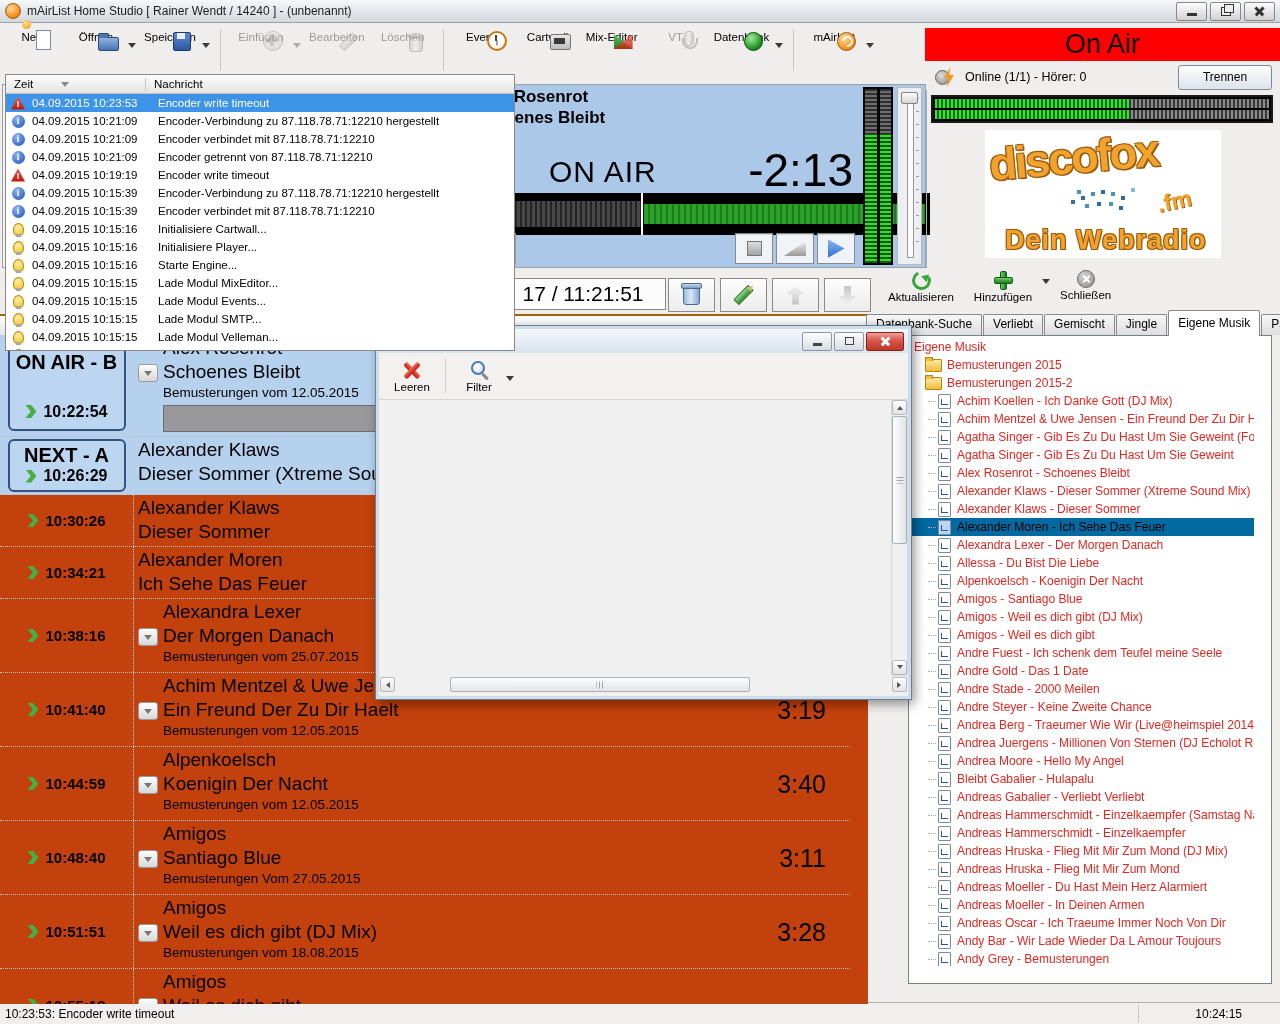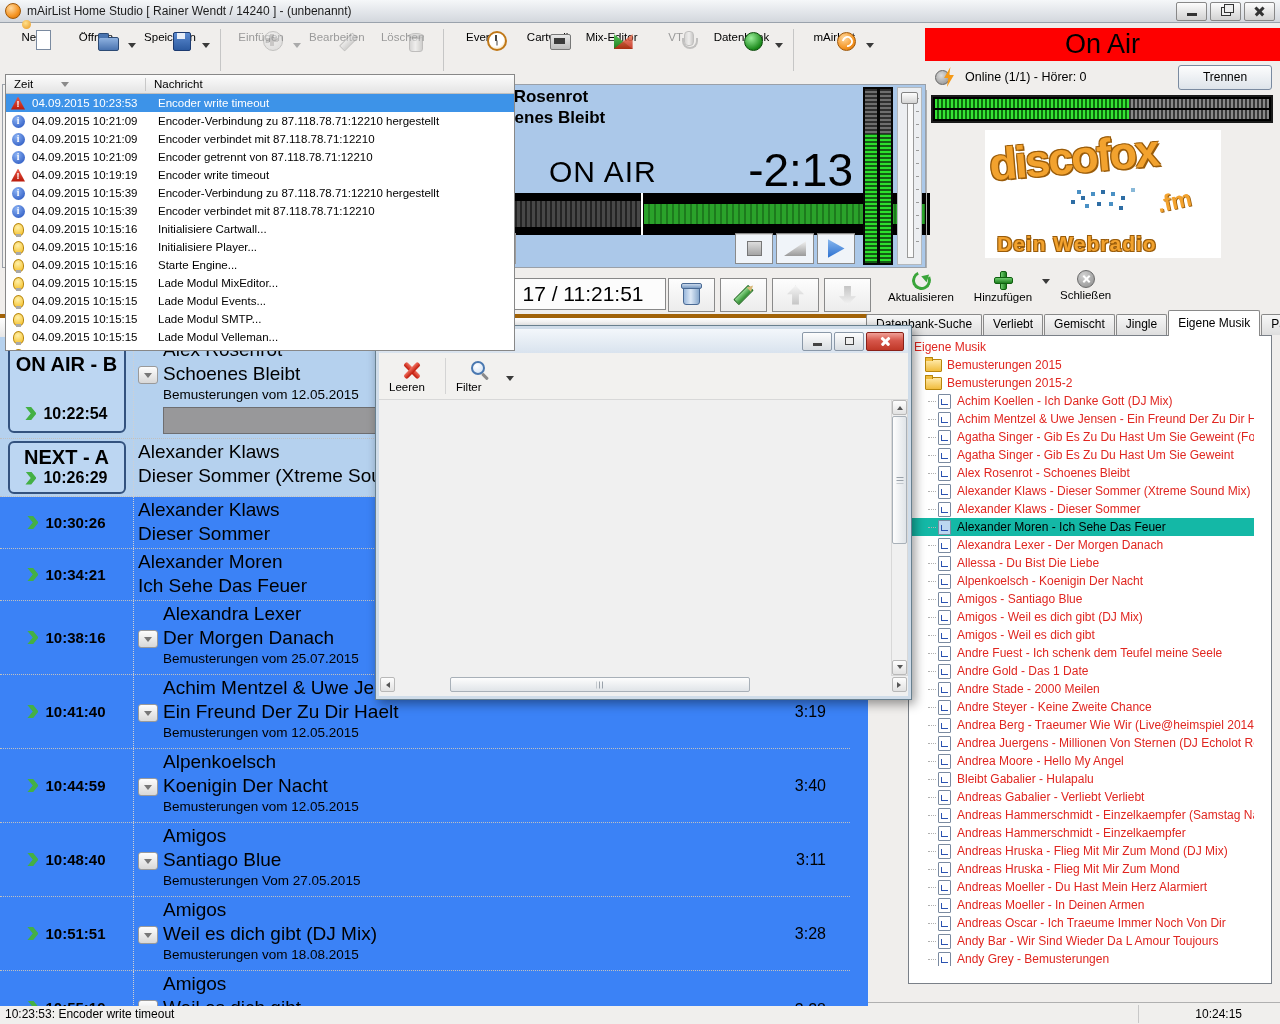--- a/index.html
+++ b/index.html
@@ -253,7 +253,7 @@
     transform:rotate(-5deg);text-shadow:1.5px 1.5px 0 #9a5c0a,-1px -1px 0 #9a5c0a,1px -1px 0 #9a5c0a,-1px 1px 0 #9a5c0a}
   .logo-fm{position:absolute;right:30px;top:58px;font-size:23px;font-weight:700;color:#f2a22e;transform:rotate(-12deg);
     text-shadow:1px 1px 0 #9a5c0a}
-  .logo-tag{position:absolute;left:12px;bottom:2px;font-size:21px;font-weight:700;color:#f2a22e;letter-spacing:1px;
+  .logo-tag{position:absolute;left:20px;bottom:2px;font-size:27px;font-weight:700;color:#f2a22e;letter-spacing:1px;
     text-shadow:1.2px 1.2px 0 #9a5c0a,-1px -1px 0 #9a5c0a,1px -1px 0 #9a5c0a,-1px 1px 0 #9a5c0a}
   .logo-conf{position:absolute;left:86px;top:70px;width:4px;height:4px;background:#2e6da4;
     box-shadow:10px -4px 0 #2e6da4,20px -8px 0 #4a90c4,30px -10px 0 #2e6da4,40px -8px 0 #4a90c4,50px -4px 0 #2e6da4,

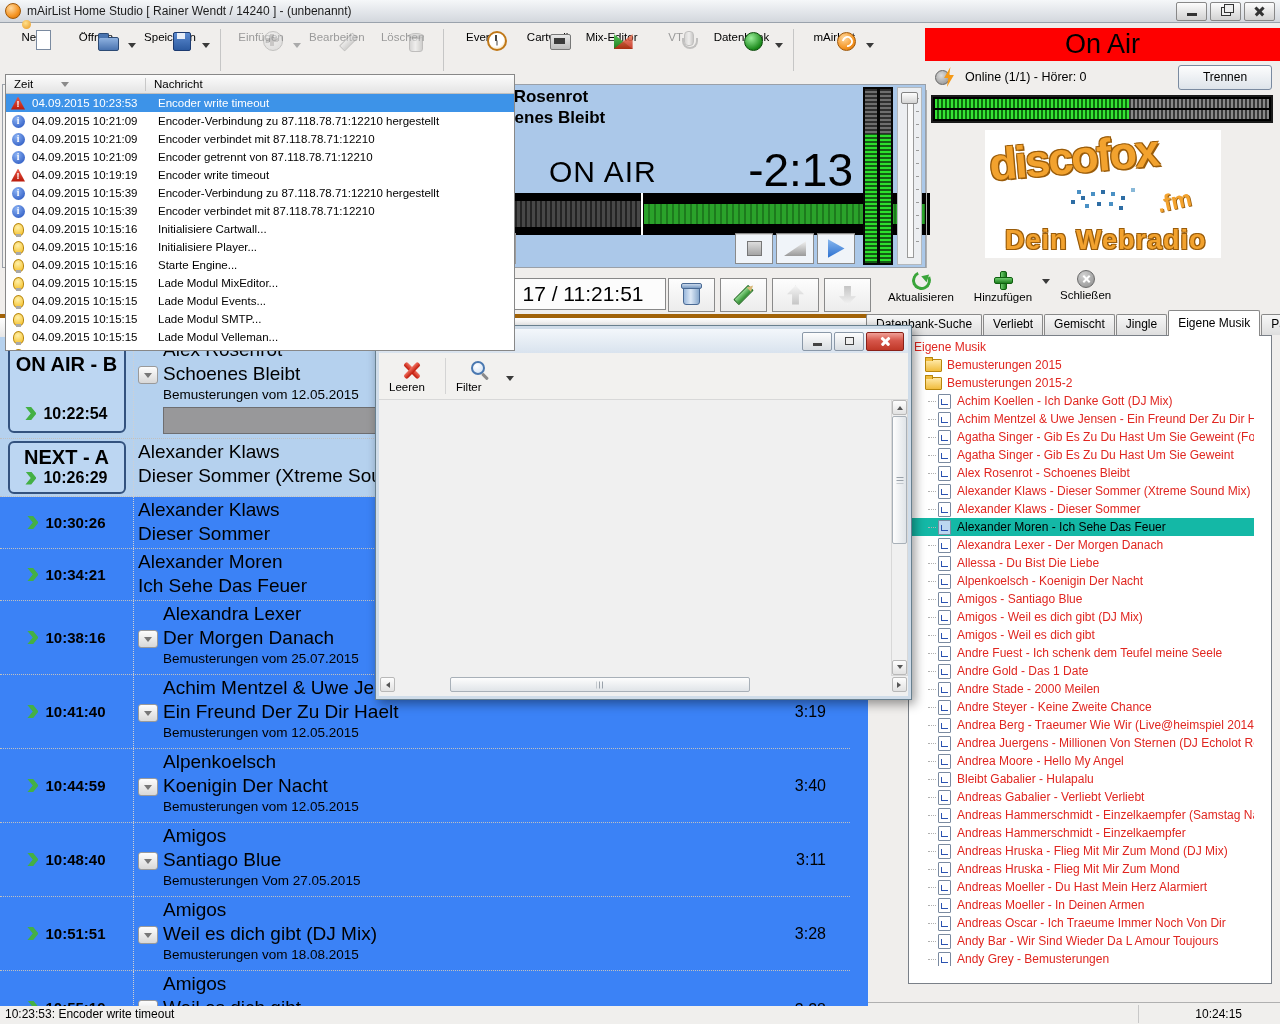--- a/index.html
+++ b/index.html
@@ -184,7 +184,7 @@
   .ph-darr{width:0;height:0;border:4px solid transparent;border-top:5px solid #3a3a3a;margin-top:9px}
 
   
-  #playlist{left:0;top:314px;width:868px;height:688px;background:#3b82f6;border-top:4px solid #a16207;overflow:hidden;z-index:5}
+  #playlist{left:0;top:314px;width:868px;height:688px;background:#c2410c;border-top:2px solid #a16207;overflow:hidden;z-index:5}
   #plheader{position:absolute;left:0;top:0;width:868px;height:19px;background:linear-gradient(#fefefe,#e6e6e6);
     border-bottom:1px solid #c8c8c8;display:flex;font-size:12px;align-items:center}
   .ph-zeit{width:132px;padding-left:10px;border-right:1px solid #d0d0d0;box-sizing:border-box}

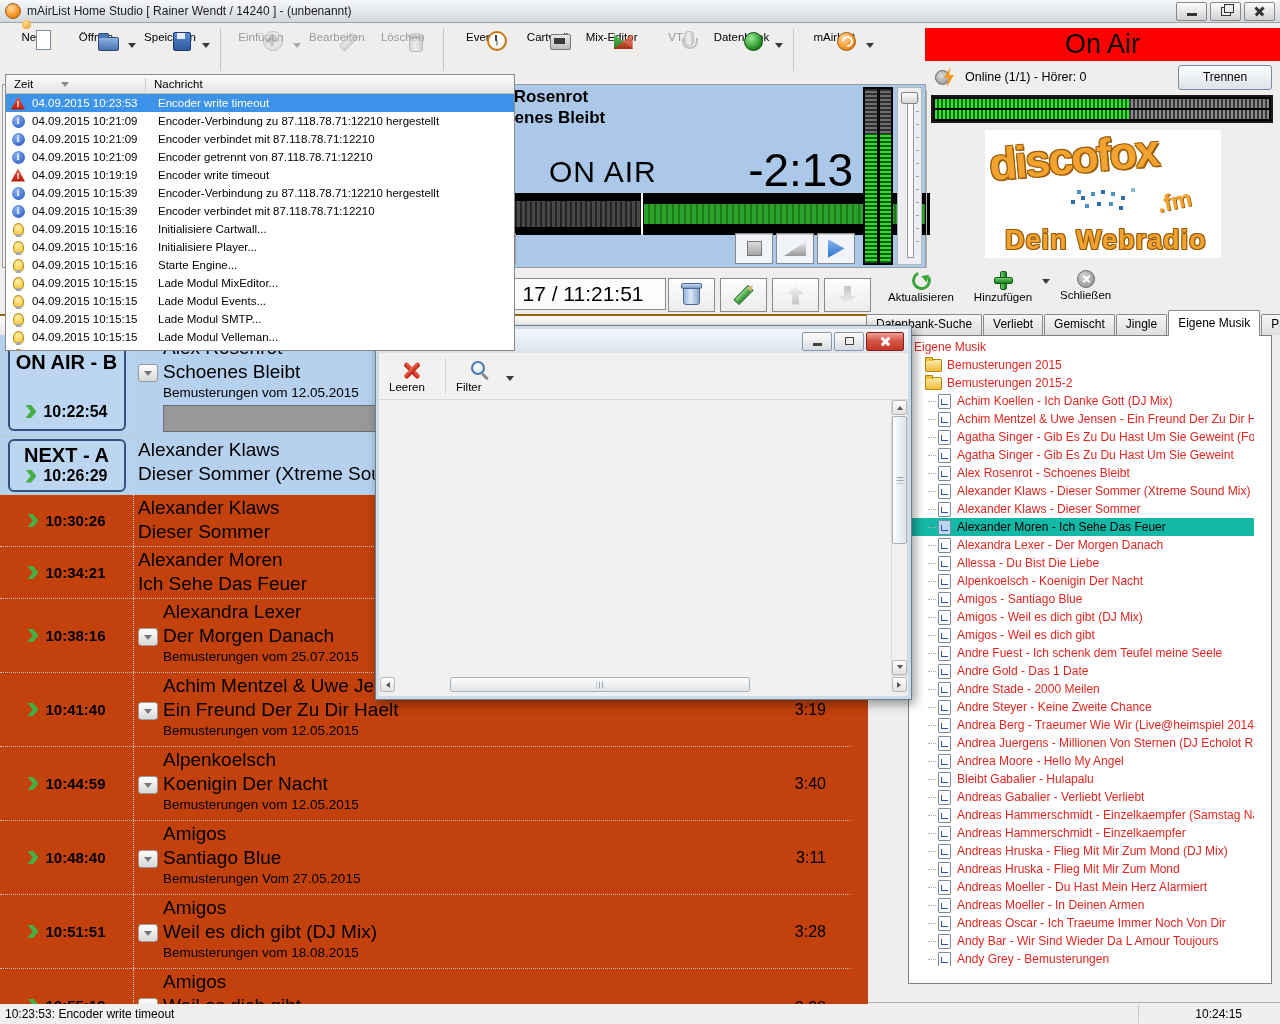--- a/index.html
+++ b/index.html
@@ -305,7 +305,7 @@
   .g-xw::before{transform:rotate(45deg)}.g-xw::after{transform:rotate(-45deg)}
   #dlg-toolbar{position:absolute;left:3px;top:27px;right:3px;height:46px;background:#f2f1ef;border-bottom:1px solid #d8d8d8;
     display:flex;align-items:center;padding-left:10px}
-  .dtbtn{min-width:46px}
+  .dtbtn{text-align:center;min-width:46px}
   .dtbtn .dticon{width:22px;height:20px;margin:0 auto;position:relative}
   .dtlabel{font-size:11.5px;margin-top:1px}
   .i-redx::before,.i-redx::after{content:"";position:absolute;left:1px;top:8px;width:20px;height:5px;border-radius:2px;

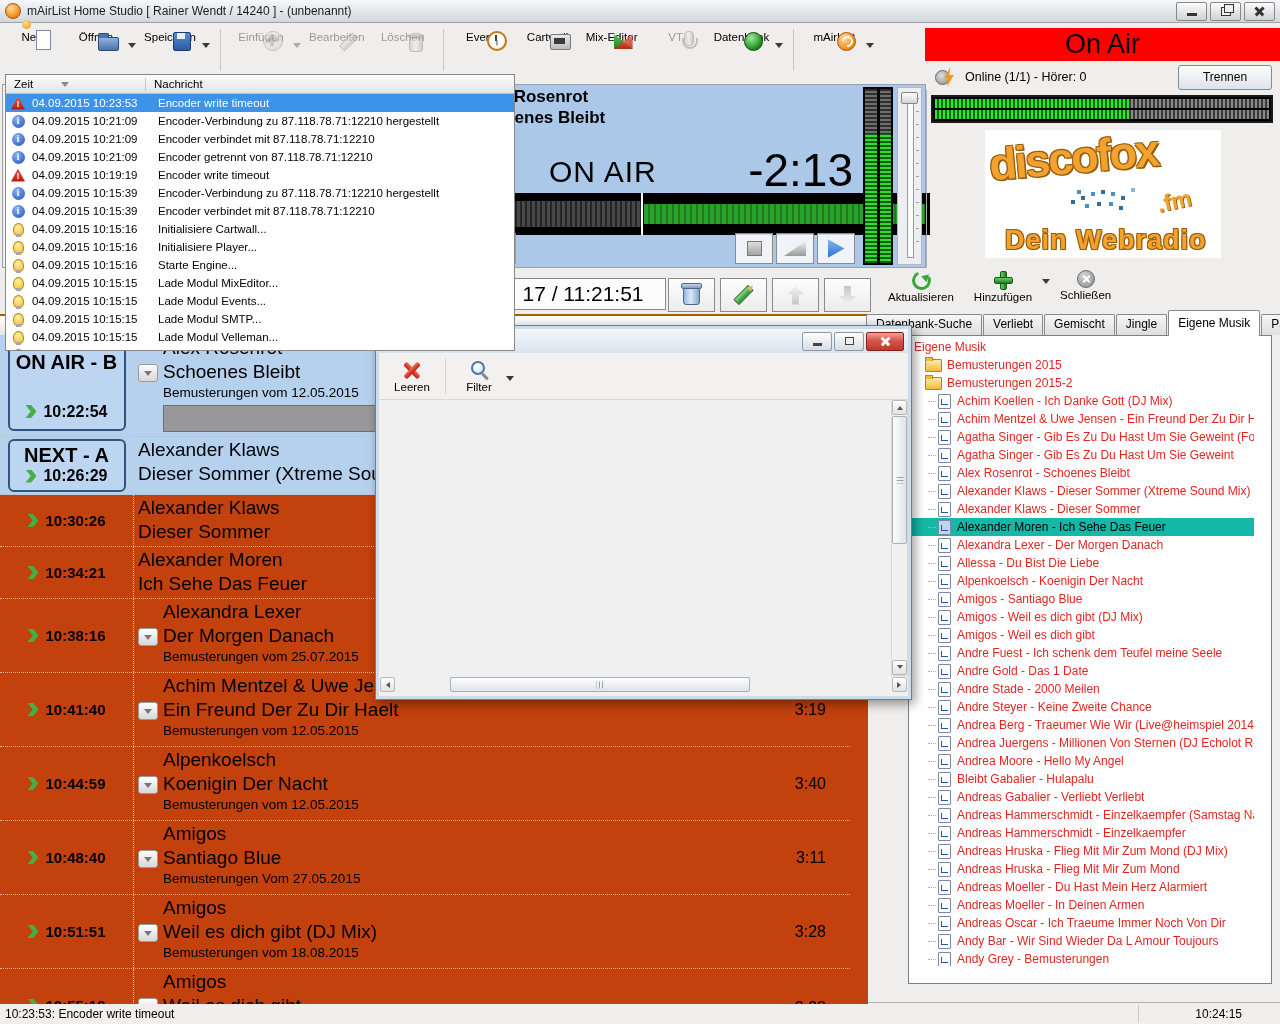--- a/index.html
+++ b/index.html
@@ -270,7 +270,7 @@
   .titem.root{padding-left:4px}
   .titem.folder{padding-left:15px}
   .titem.file{padding-left:18px}
-  .titem.selected{background:#14b8a6;color:#000}
+  .titem.selected{background:#0369a1;color:#000}
   .fold-ic{width:15px;height:11px;margin-right:5px;flex:none;position:relative;border-radius:1px;
     background:linear-gradient(#ffe9a8,#f0bc3c);border:1px solid #b8860b}
   .fold-ic::before{content:"";position:absolute;left:-1px;top:-3px;width:6px;height:3px;background:#f0bc3c;border:1px solid #b8860b;border-bottom:none;border-radius:1px 1px 0 0}

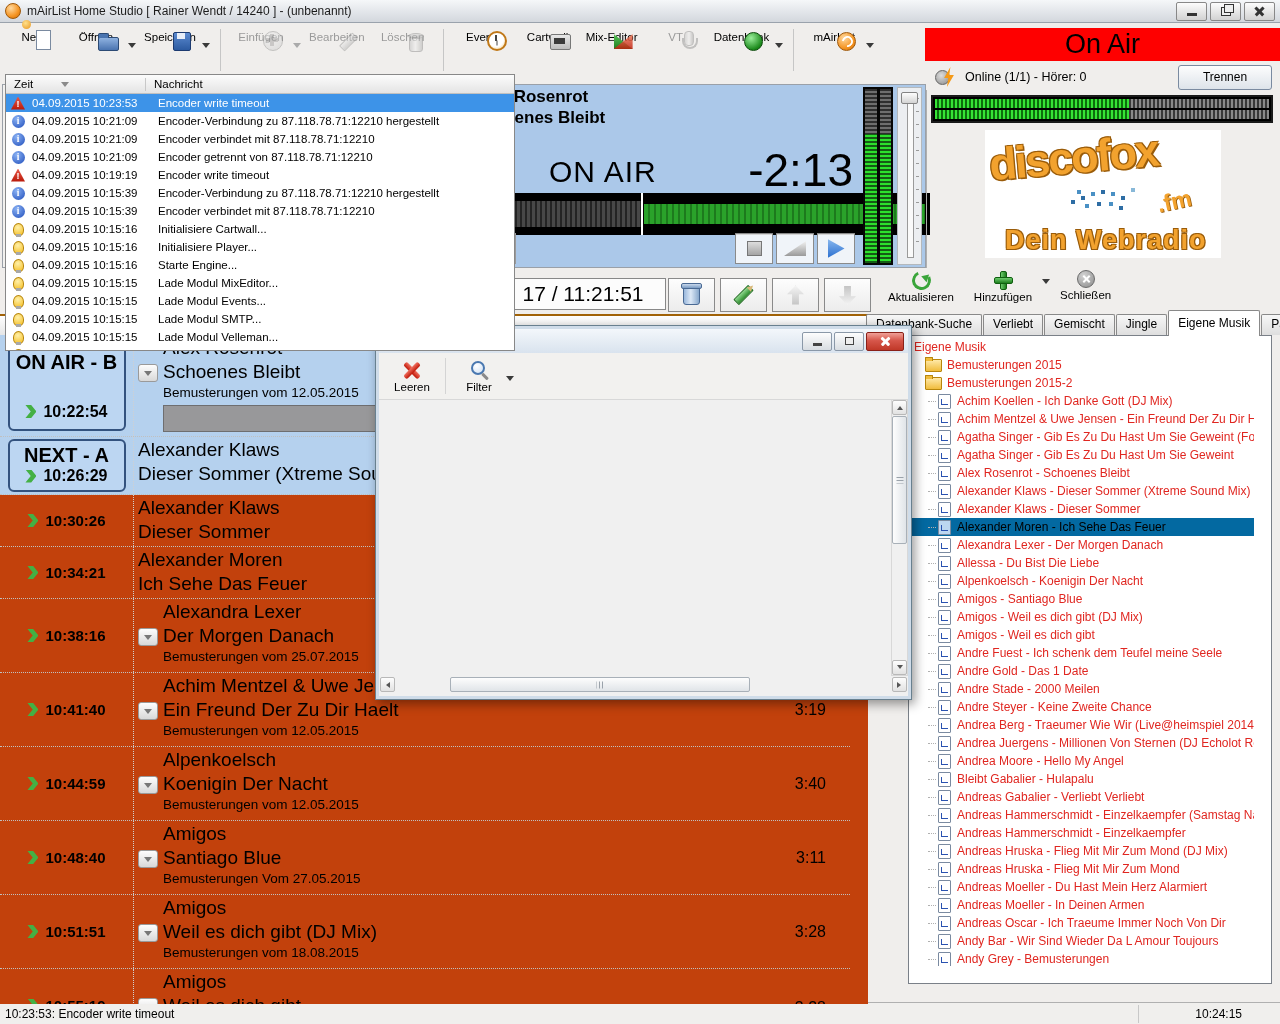--- a/index.html
+++ b/index.html
@@ -219,7 +219,7 @@
   .pnote:empty{display:none}
   .pprogress{display:none}
   .has-progress .pprogress{display:block;height:25px;margin:4px 8px 0 0;background:#98989a;border:1px solid #6e6e70}
-  .pdur{position:absolute;right:24px;top:50%;transform:translateY(-50%);font-size:16px}
+  .pdur{position:absolute;right:24px;top:50%;transform:translateY(-50%);font-size:25px}
   .pdur:empty{display:none}
   .partial .pdur{top:30px;transform:none}
 

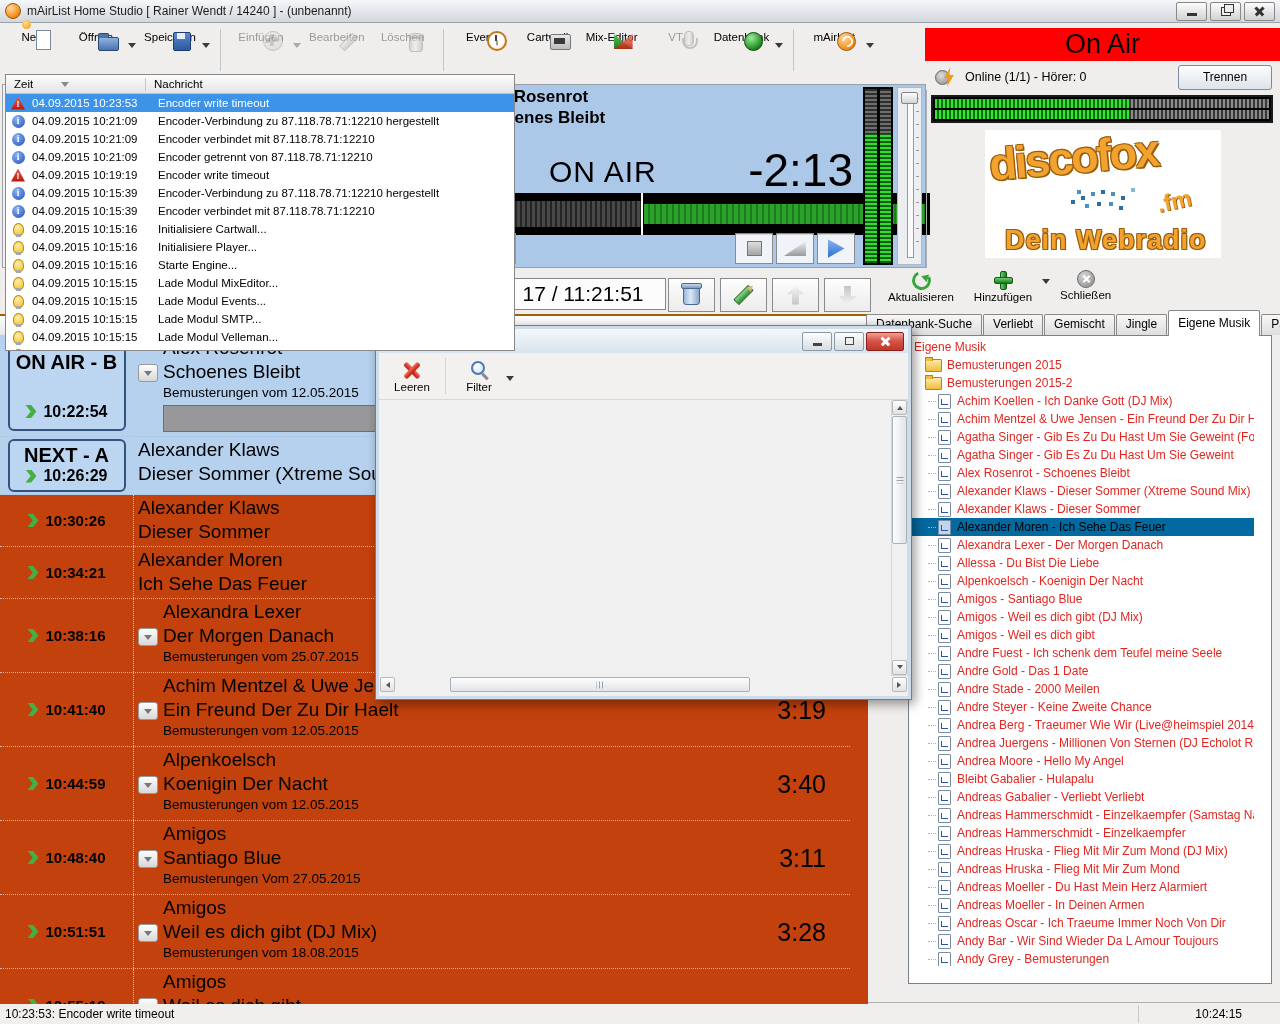--- a/index.html
+++ b/index.html
@@ -1111,7 +1111,7 @@
         <span class="dotline tree-guide"></span>
 
         <span class="note-ic"></span>
-        <span class="tlabel">Andy Bar - Wir Sind Wieder Da L Amour Toujours</span>
+        <span class="tlabel">Andy Bar - Wir Lade Wieder Da L Amour Toujours</span>
       </div>
 
       <div class="titem file">

